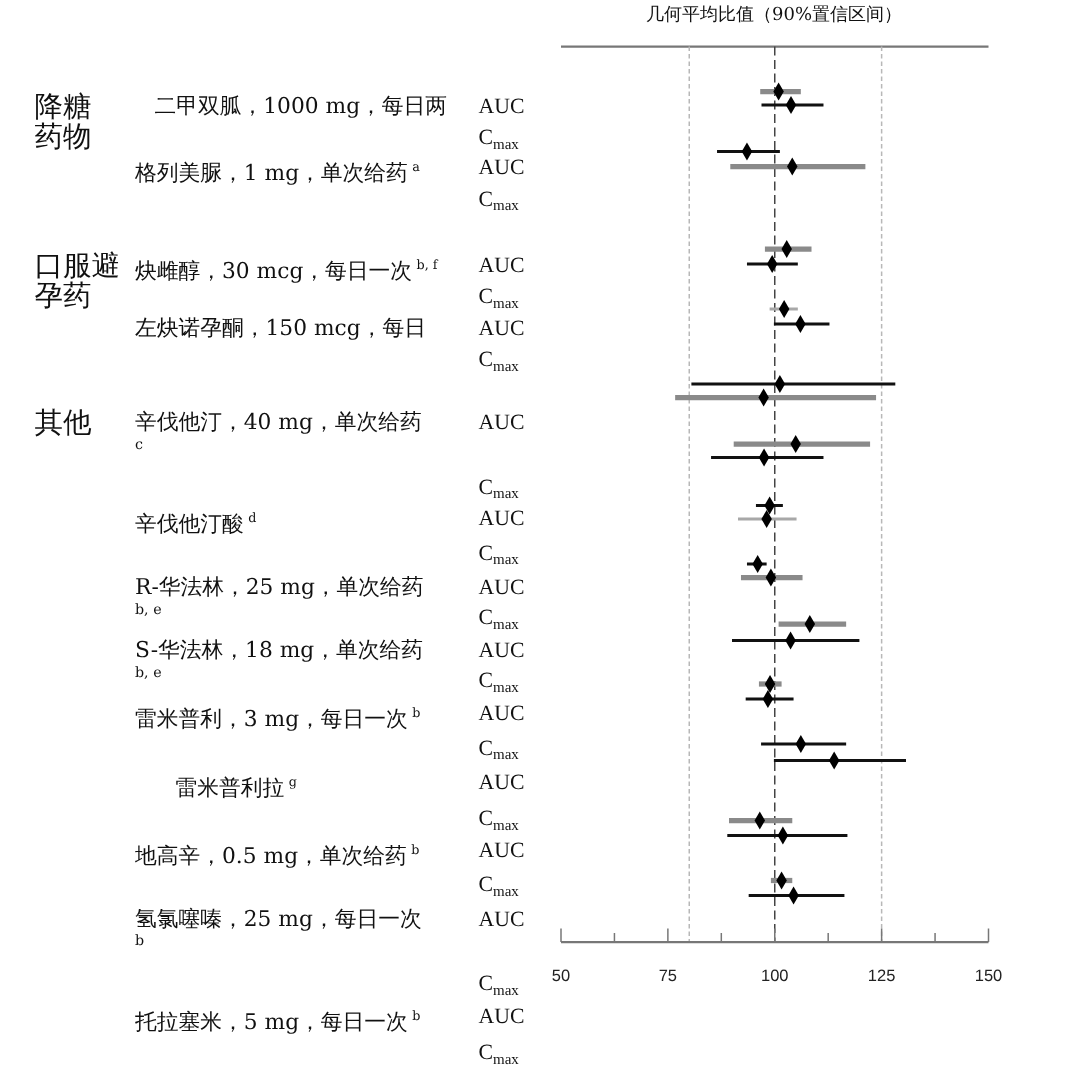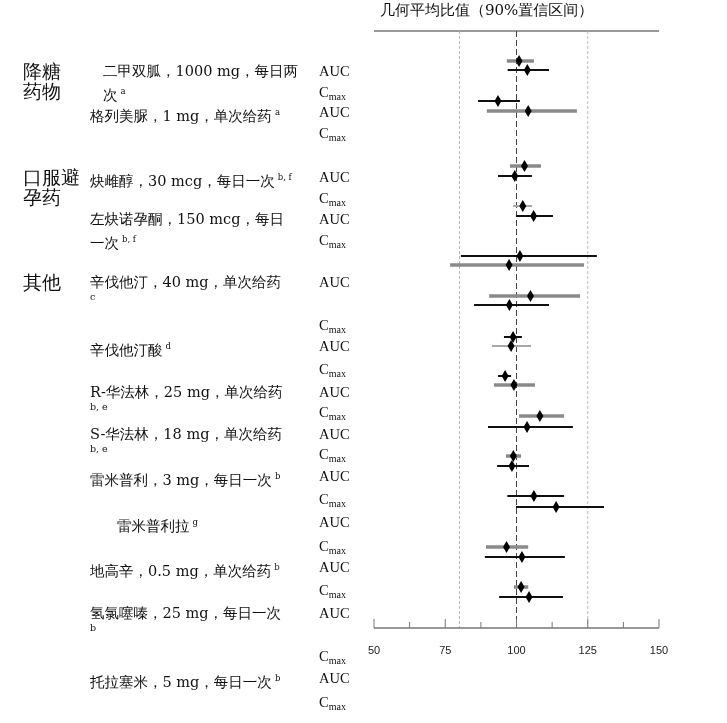--- a/index.html
+++ b/index.html
@@ -11,8 +11,8 @@
   .subtxt { font-size:9.5px; line-height:10px; }
   .metric { font-family:"Liberation Serif","DejaVu Serif",serif; font-size:14.5px; }
   .metric .sub { font-size:10px; vertical-align:-3px; }
-  .title { position:absolute; left:380px; top:1px; width:272px; 
-           font-size:15px; white-space:nowrap; }
+  .title { position:absolute; left:380px; top:1px; width:272px; text-align:center;
+           font-size:12px; white-space:nowrap; }
   svg { position:absolute; left:0; top:0; }
   .ticklabel { font-family:"Liberation Sans","DejaVu Sans",sans-serif; font-size:11px; fill:#222; }
 </style>

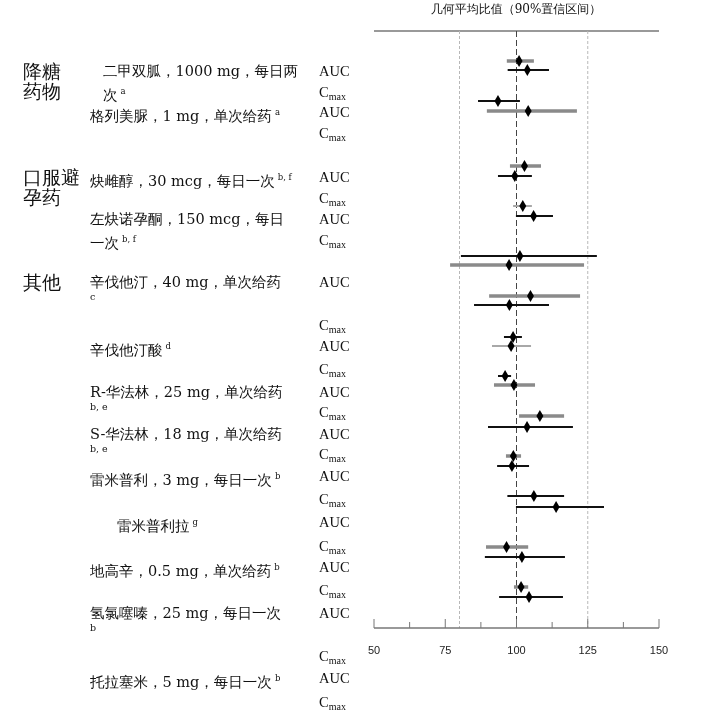--- a/index.html
+++ b/index.html
@@ -35,7 +35,6 @@
 
 <div class="txt" style="left:103px;top:63px;">
   <div>二甲双胍，1000 mg，每日两</div>
-  <div style="margin-top:4px"><span>次</span><span class="sup">a</span></div>
 </div>
 <div class="txt" style="left:90px;top:104px;">
   <span>格列美脲，1 mg，单次给药</span><span class="sup">a</span>

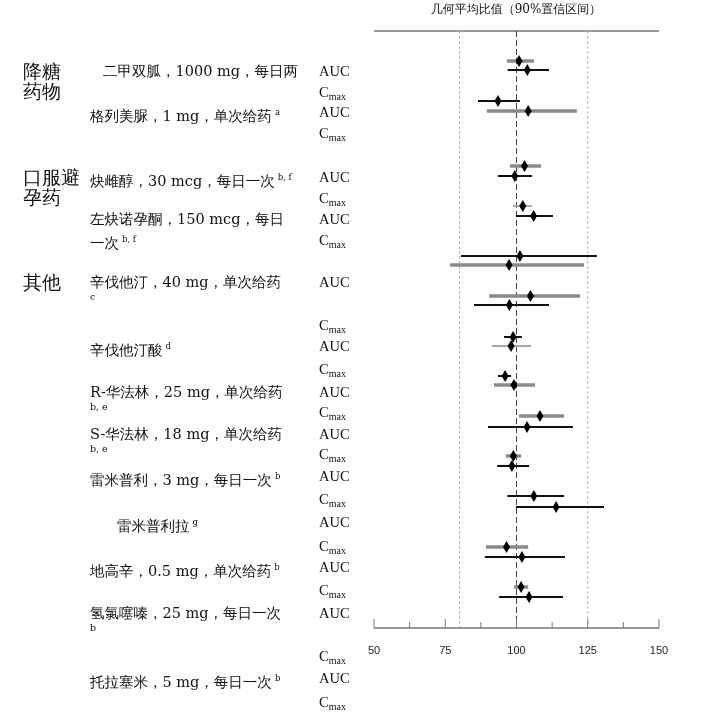--- a/index.html
+++ b/index.html
@@ -44,7 +44,6 @@
 </div>
 <div class="txt" style="left:90px;top:211px;">
   <div>左炔诺孕酮，150 mcg，每日</div>
-  <div style="margin-top:4px"><span>一次</span><span class="sup">b, f</span></div>
 </div>
 <div class="txt" style="left:90px;top:274px;">
   <div>辛伐他汀，40 mg，单次给药</div>

